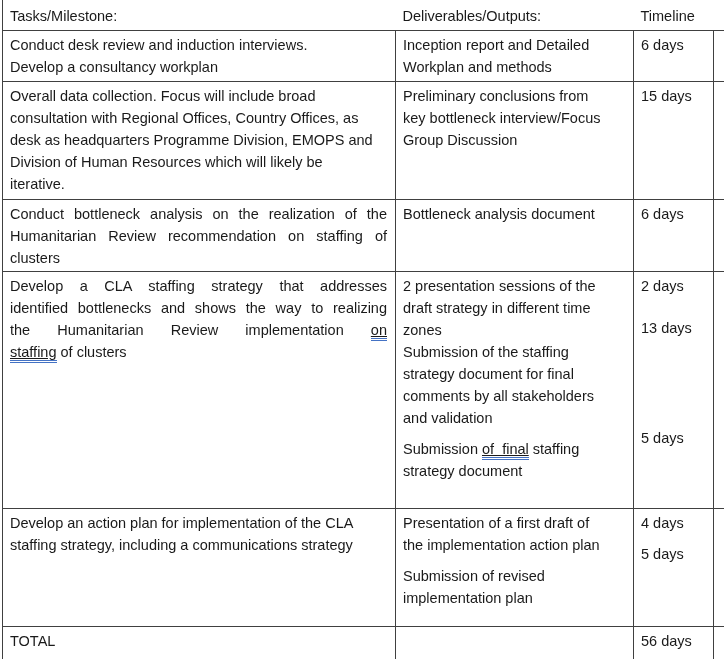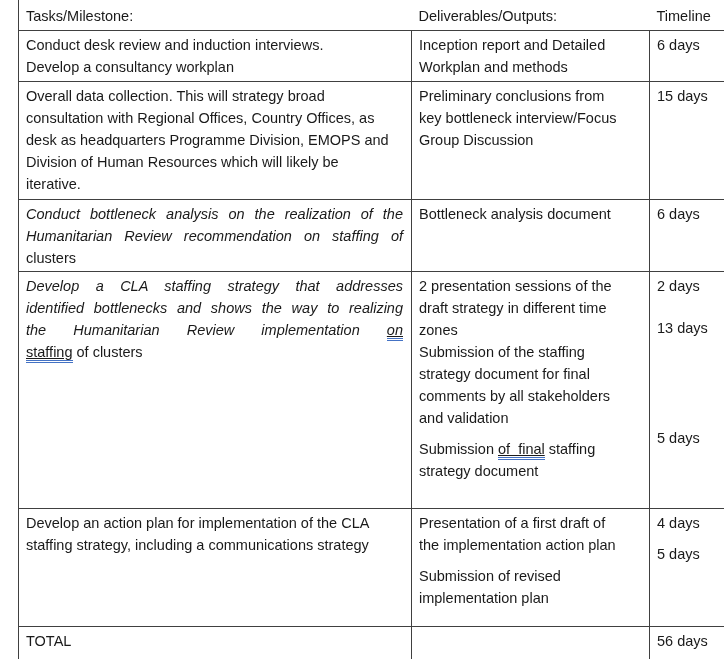--- a/index.html
+++ b/index.html
@@ -14,7 +14,7 @@
     line-height: 22px;
     color: #1a1a1a;
     box-sizing: border-box;
-    padding-left: 18px;
+    padding-left: 2px;
   }
   table.doc-table {
     border-collapse: collapse;

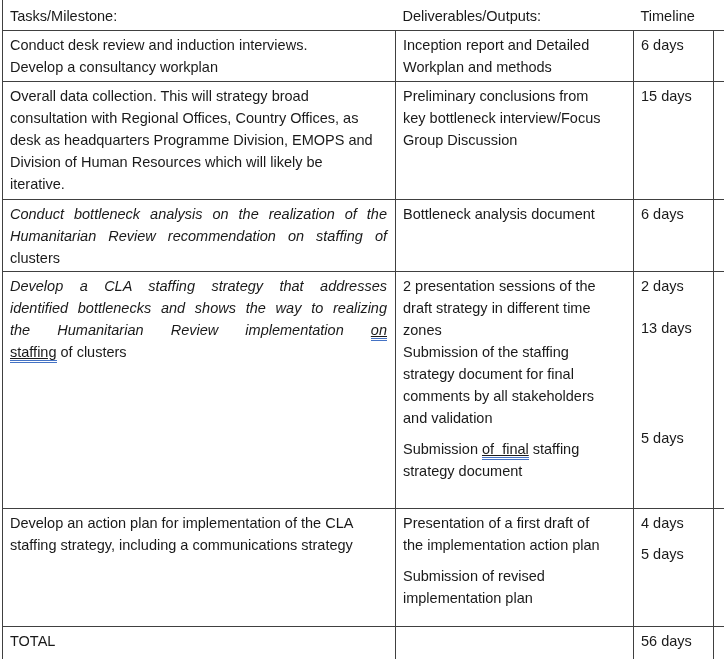--- a/index.html
+++ b/index.html
@@ -84,7 +84,7 @@
 
     <tr style="height:118px">
       <td>
-        <div class="ln">Overall data collection. This will strategy broad</div>
+        <div class="ln">Overall data collection. Focus will include broad</div>
         <div class="ln">consultation with Regional Offices, Country Offices, as</div>
         <div class="ln">desk as headquarters Programme Division, EMOPS and</div>
         <div class="ln">Division of Human Resources which will likely be</div>

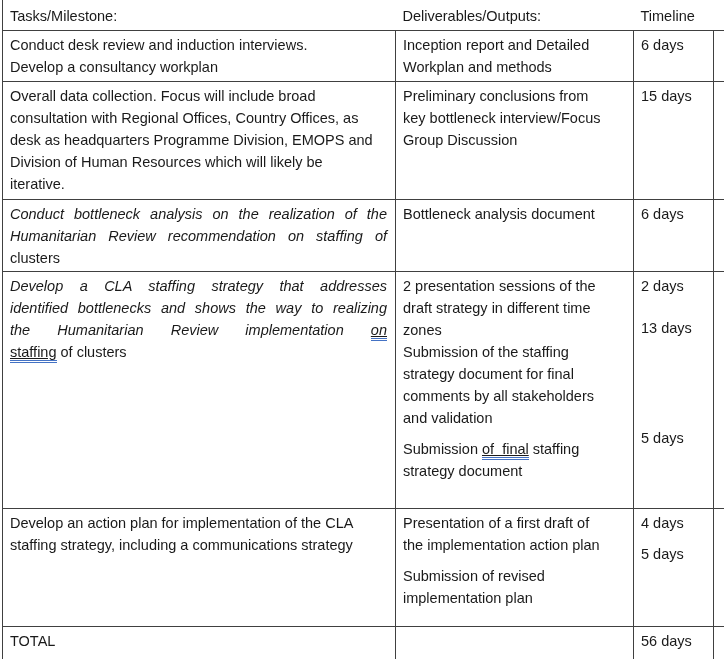--- a/index.html
+++ b/index.html
@@ -34,7 +34,7 @@
   tr.hdr th.c1 { border-left: 1px solid #404040; }
   td.ghost { border-right: none; }
   .ln { white-space: nowrap; }
-  .jl { text-align: justify; text-align-last: justify; font-style: italic; }
+  .jl { text-align: justify; text-align-last: justify; }
   .u {
     text-decoration: underline;
     border-bottom: 3px double #4472C4;

